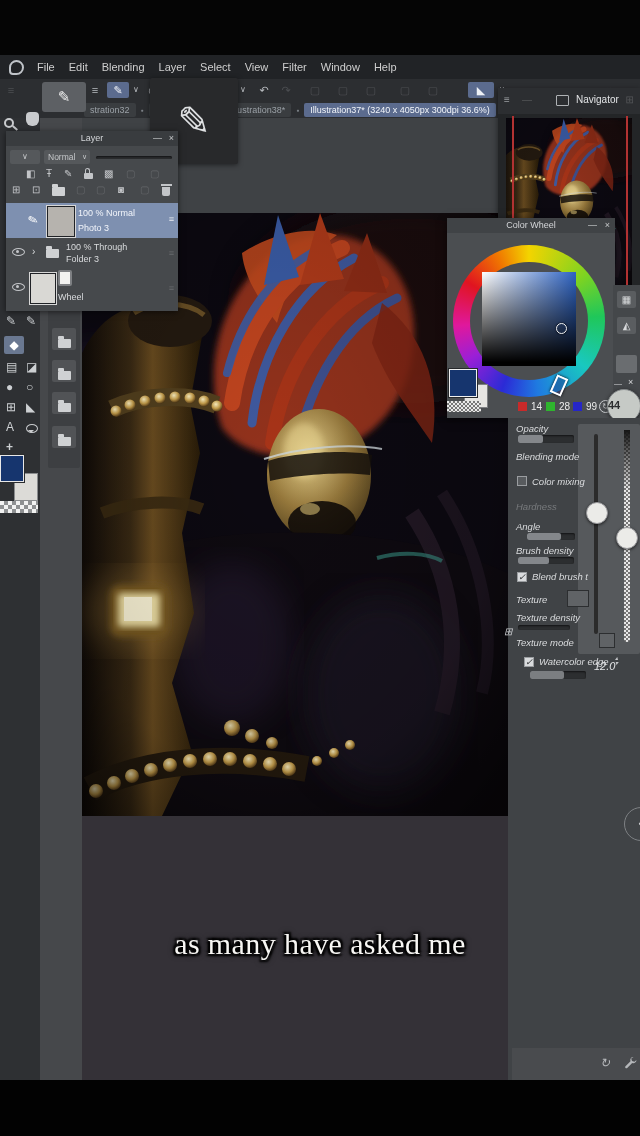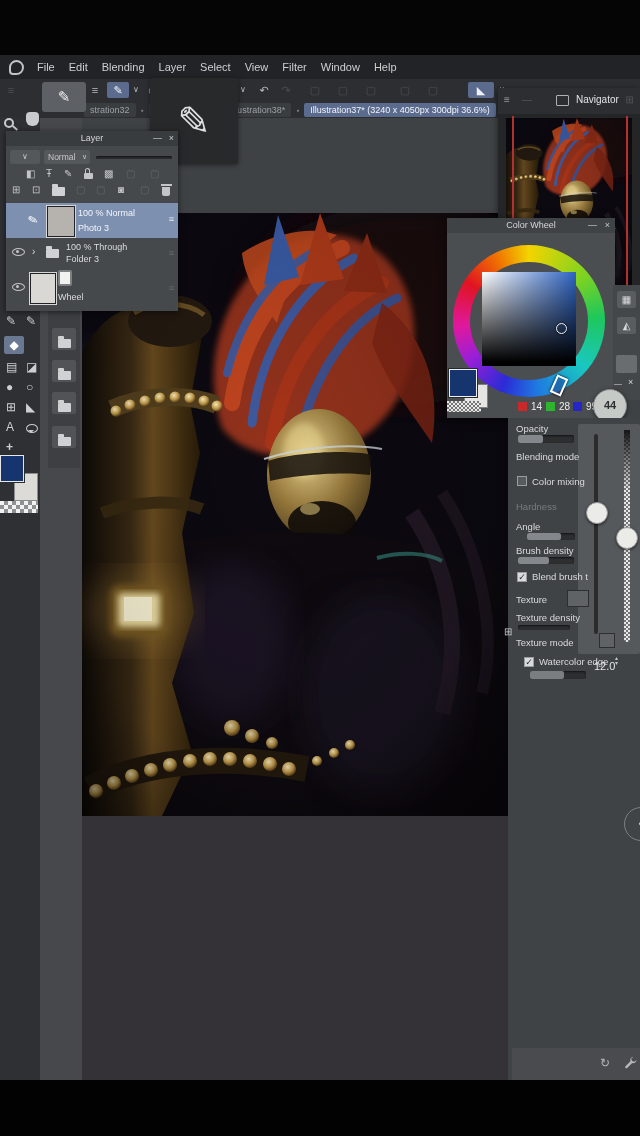--- a/index.html
+++ b/index.html
@@ -374,7 +374,7 @@
     <span class="abs" style="left:15px;top:92px;font-size:9px;color:#d9dbdd;">×</span>
   </div>
 
-  <div class="abs" style="left:593px;top:389px;width:32px;height:32px;border-radius:50%;background:#c6cac6;border:1px solid #84888a;box-shadow:0 1px 4px rgba(0,0,0,.5);text-align:center;">
+  <div class="abs" style="left:607px;top:389px;width:32px;height:32px;border-radius:50%;background:#c6cac6;border:1px solid #84888a;box-shadow:0 1px 4px rgba(0,0,0,.5);text-align:left;">
     <span style="font-size:11px;font-weight:bold;color:#2c2e30;line-height:30px;">44</span>
   </div>
 

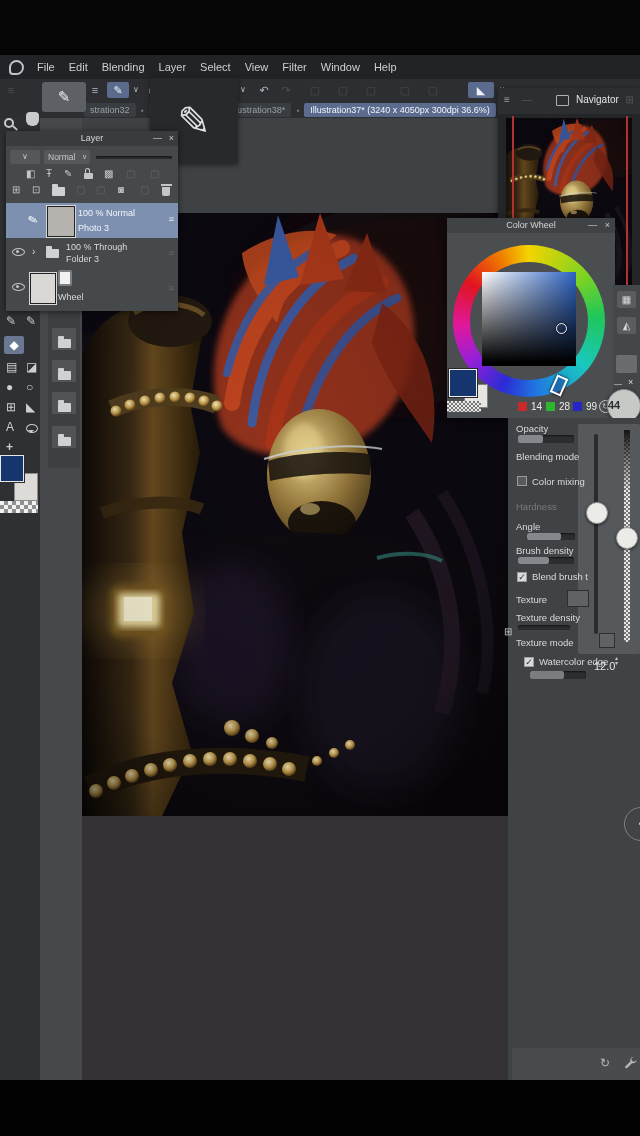--- a/index.html
+++ b/index.html
@@ -378,7 +378,7 @@
     <span style="font-size:11px;font-weight:bold;color:#2c2e30;line-height:30px;">44</span>
   </div>
 
-  <div class="abs" style="left:508px;top:418px;width:132px;height:662px;background:#404346;">
+  <div class="abs" style="left:508px;top:418px;width:132px;height:662px;background:#404346;font-style:italic;">
 
     <div class="abs" style="left:70px;top:6px;width:62px;height:230px;background:#56595c;border-radius:2px;">
       <div class="abs" style="left:16px;top:10px;width:4px;height:200px;background:#2b2b2b;border-radius:2px;"></div>

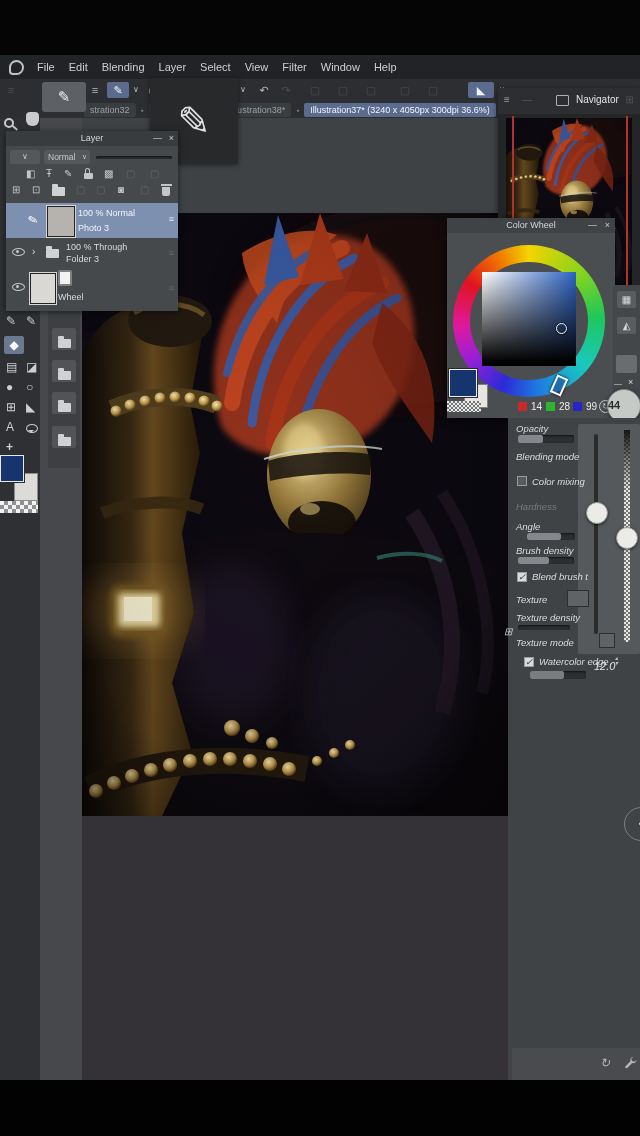--- a/index.html
+++ b/index.html
@@ -433,6 +433,7 @@
     <span style="font-size:16px;color:#d3d5d8;line-height:30px;">‹</span>
   </div>
 
+  <div class="abs caption" style="top:927px;">as many have asked me</div>
 
   <div class="abs bottomblack"></div>
 

